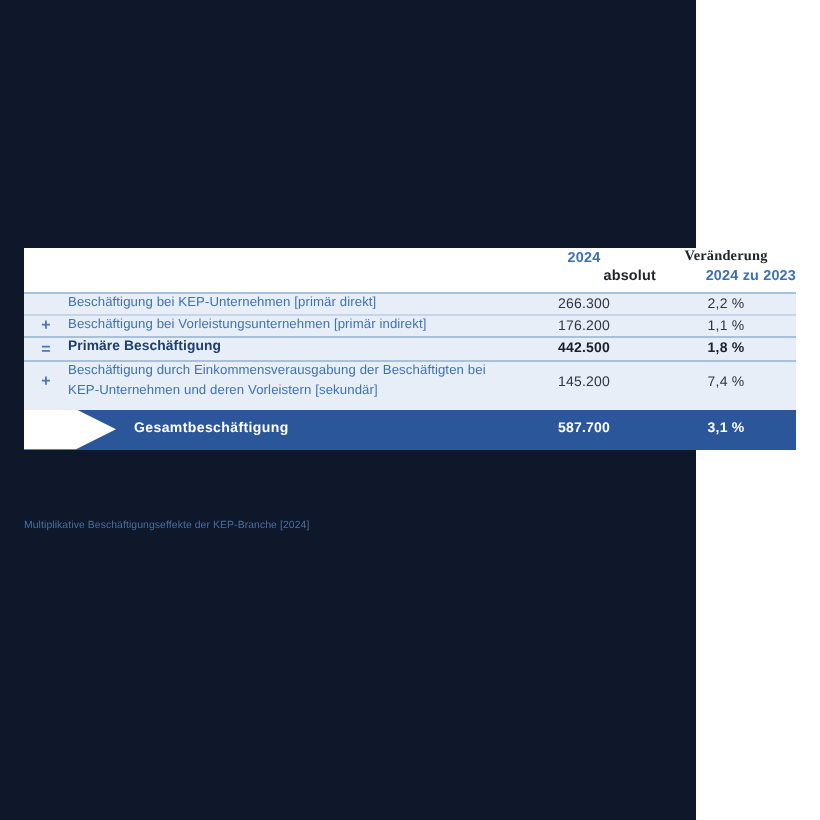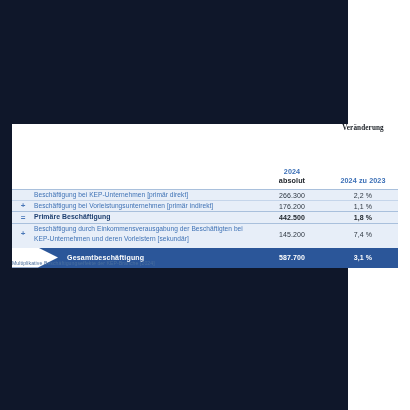--- a/index.html
+++ b/index.html
@@ -58,6 +58,7 @@
     font-weight: bold;
     color: #20252b;
     letter-spacing: .1px;
+    text-align: right;
   }
   .head-top.dark { color: #20252b; font-family: Liberation Serif, serif; }
   .head-bot.blue { color: #3b6fb6; margin-top: 43px; }

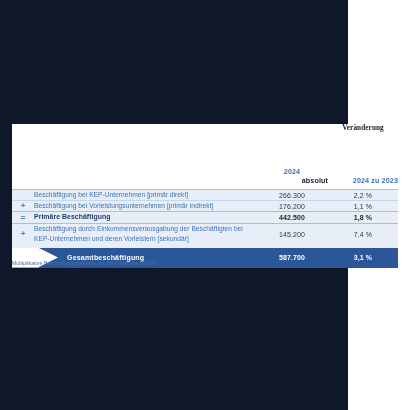--- a/index.html
+++ b/index.html
@@ -61,7 +61,7 @@
     text-align: right;
   }
   .head-top.dark { color: #20252b; font-family: Liberation Serif, serif; }
-  .head-bot.blue { color: #3b6fb6; margin-top: 43px; }
+  .head-bot.blue { color: #3b6fb6; }
 
   
   col.c-op    { width: 22px; }

